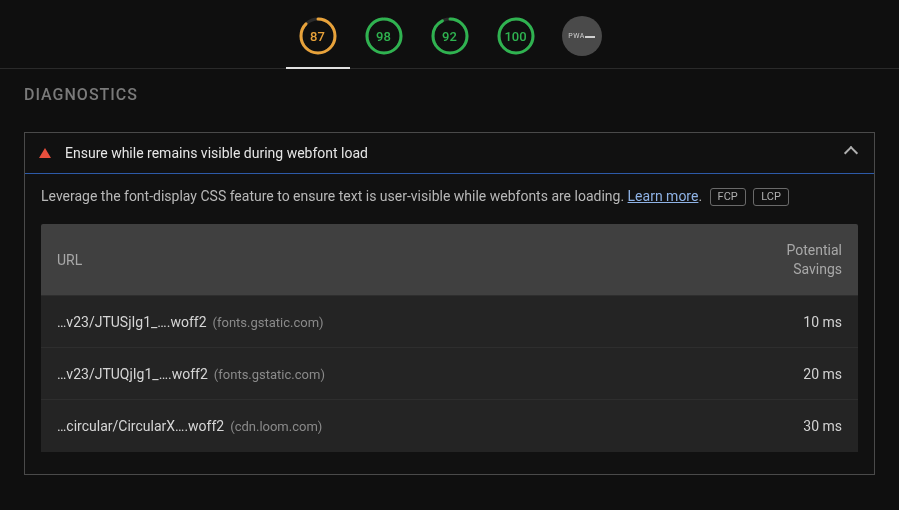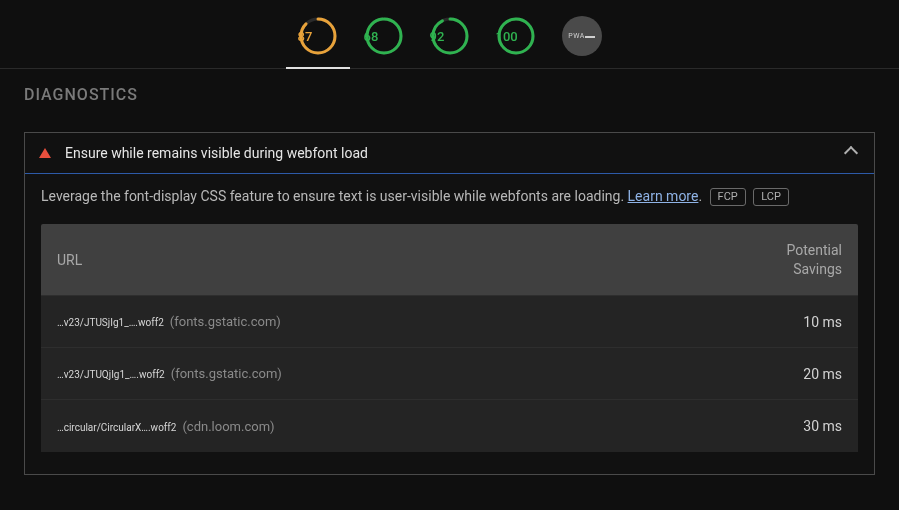--- a/index.html
+++ b/index.html
@@ -23,6 +23,7 @@
   .score-item {
     display: flex;
     align-items: center;
+    justify-content: center;
     position: relative;
     width: 40px;
     height: 40px;

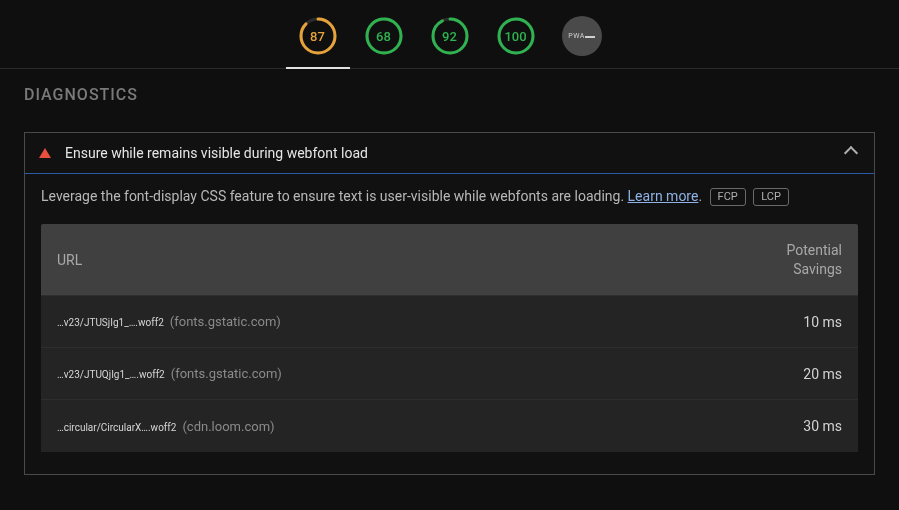--- a/index.html
+++ b/index.html
@@ -152,7 +152,7 @@
         <circle cx="20" cy="20" r="17" fill="none" stroke="#2a2a2a" stroke-width="3"></circle>
         <circle cx="20" cy="20" r="17" fill="none" stroke="#2fb350" stroke-width="3" stroke-dasharray="104.67786721761192 106.81415022205297" transform="rotate(-90 20 20)" stroke-linecap="round"></circle>
       </svg>
-      <span class="score-val score-green">68</span>
+      <span class="score-val score-green">98</span>
     </div>
     <div class="score-item">
       <svg width="40" height="40">

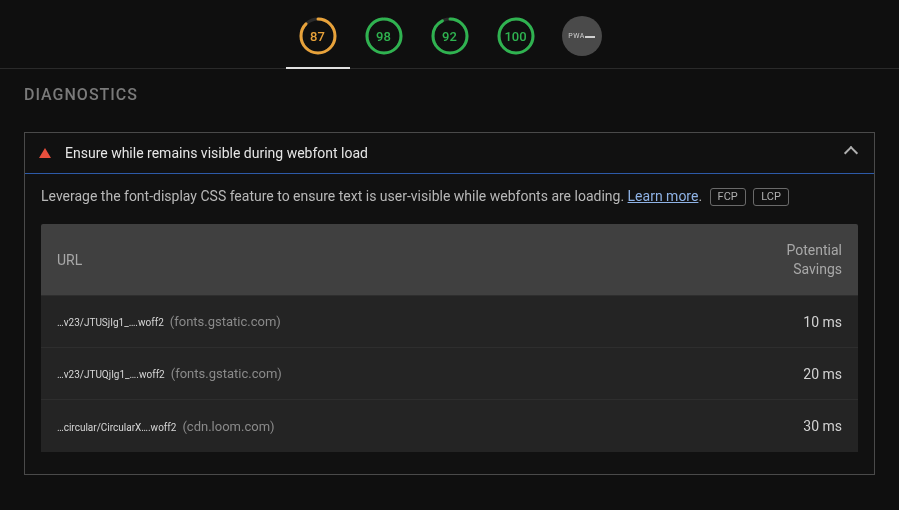--- a/index.html
+++ b/index.html
@@ -133,7 +133,7 @@
   .col-save { width: 100px; text-align: right; }
   .thead .col-save { white-space: normal; line-height: 1.3; }
   .host { color: #8a8a8a; font-size: 13px; }
-  .urlpath { color: #d6d6d6; font-size: 10px; }
+  .urlpath { color: #d6d6d6; font-size: 14px; }
 </style>
 </head>
 <body>

